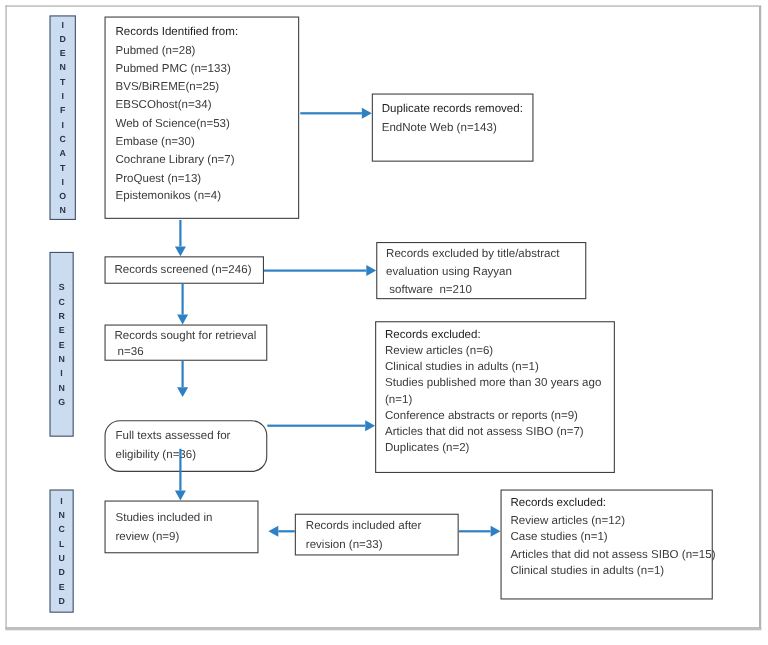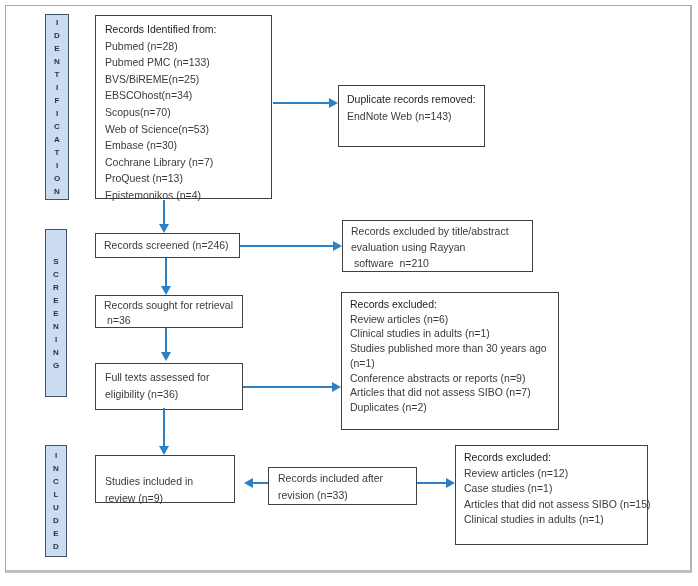--- a/index.html
+++ b/index.html
@@ -69,7 +69,6 @@
     <div class="bline">Pubmed PMC (n=133)</div>
     <div class="bline">BVS/BiREME(n=25)</div>
     <div class="bline">EBSCOhost(n=34)</div>
-    <div class="bline">Scopus(n=70)</div>
     <div class="bline">Web of Science(n=53)</div>
     <div class="bline">Embase (n=30)</div>
     <div class="bline">Cochrane Library (n=7)</div>

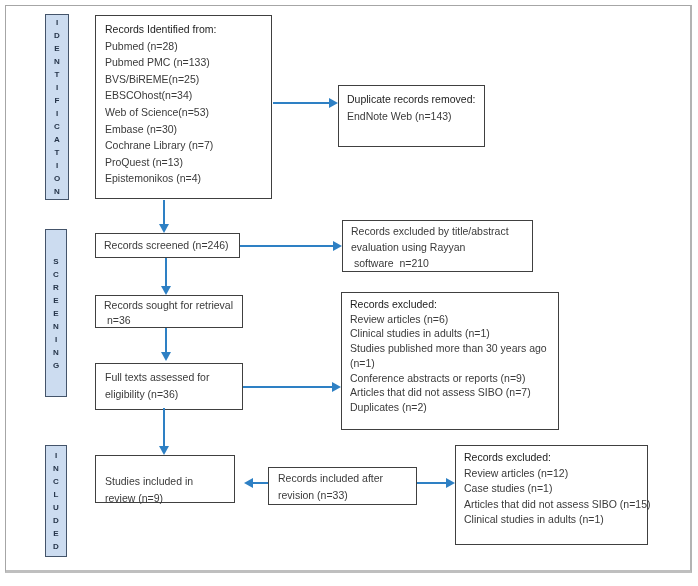--- a/index.html
+++ b/index.html
@@ -107,7 +107,7 @@
     <div class="bline">Duplicates (n=2)</div>
   </div>
 
-  <div class="fbox" style="left:95px;top:363px;width:148px;height:47px;padding:5px 0 0 9px;">
+  <div class="fbox" style="left:95px;top:382px;width:148px;height:47px;padding:5px 0 0 9px;border-radius:14px;">
     <div class="bline">Full texts assessed for</div>
     <div class="bline">eligibility (n=36)</div>
   </div>

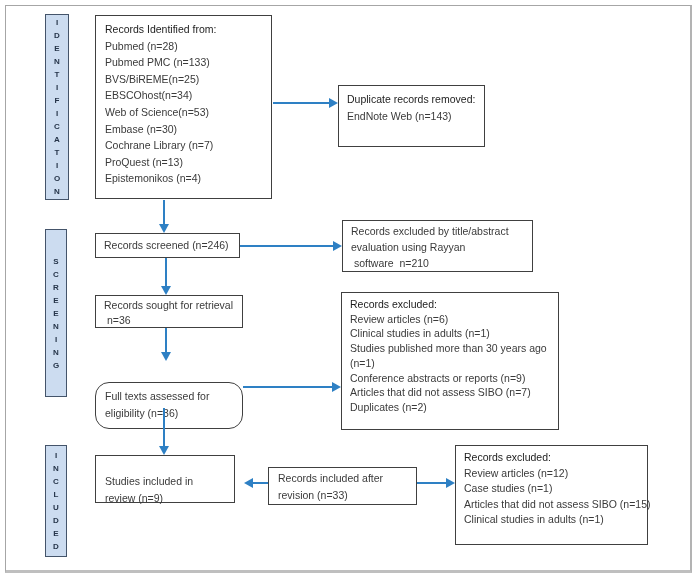--- a/index.html
+++ b/index.html
@@ -112,7 +112,7 @@
     <div class="bline">eligibility (n=36)</div>
   </div>
 
-  <div class="fbox" style="left:95px;top:455px;width:140px;height:48px;padding:17px 0 0 9px;">
+  <div class="fbox" style="left:95px;top:455px;width:140px;height:48px;padding:7px 0 0 9px;">
     <div class="bline">Studies included in</div>
     <div class="bline">review (n=9)</div>
   </div>

